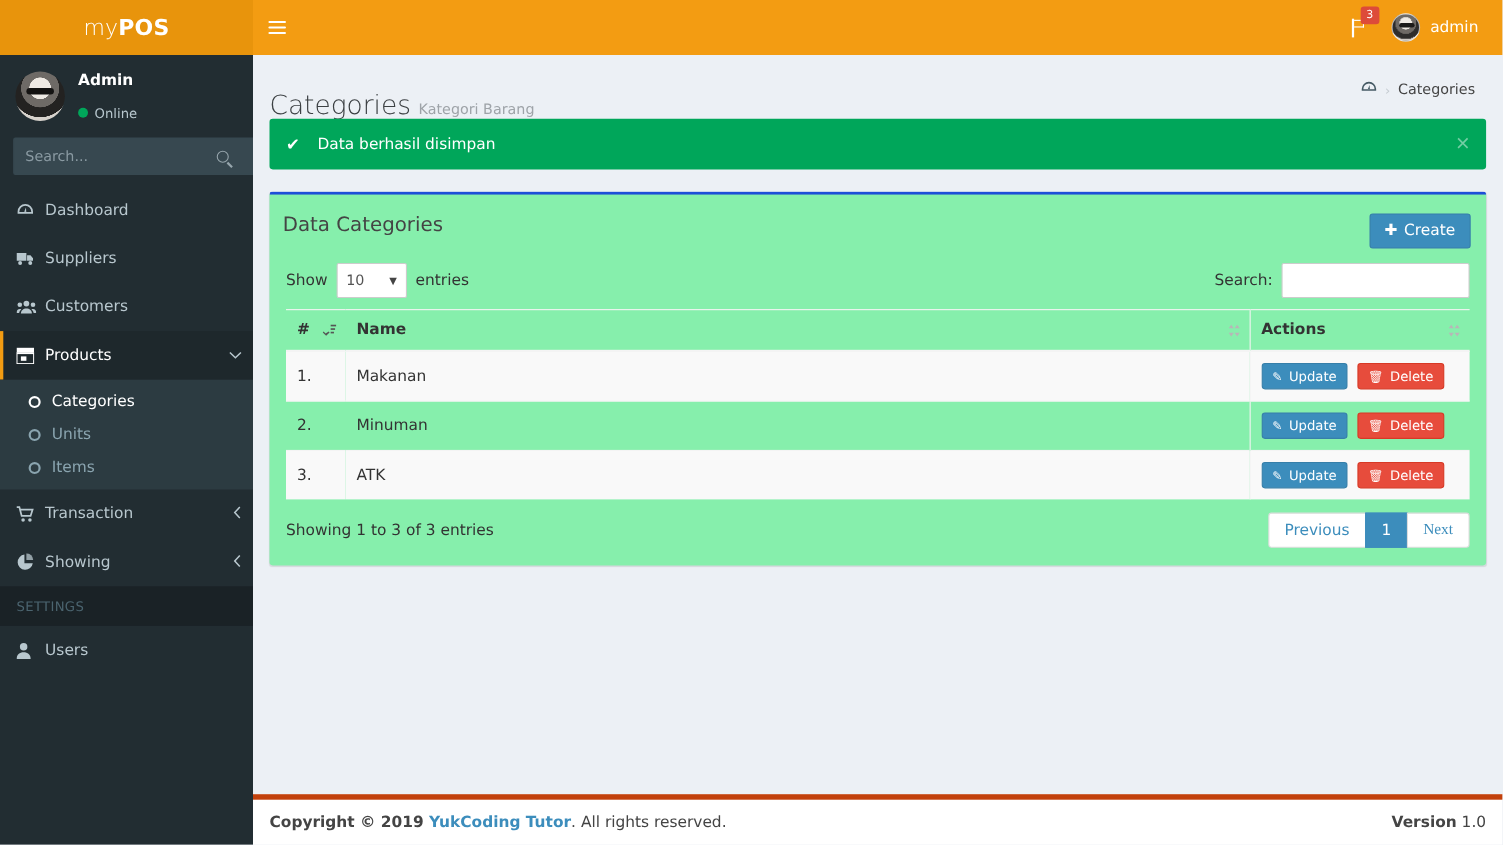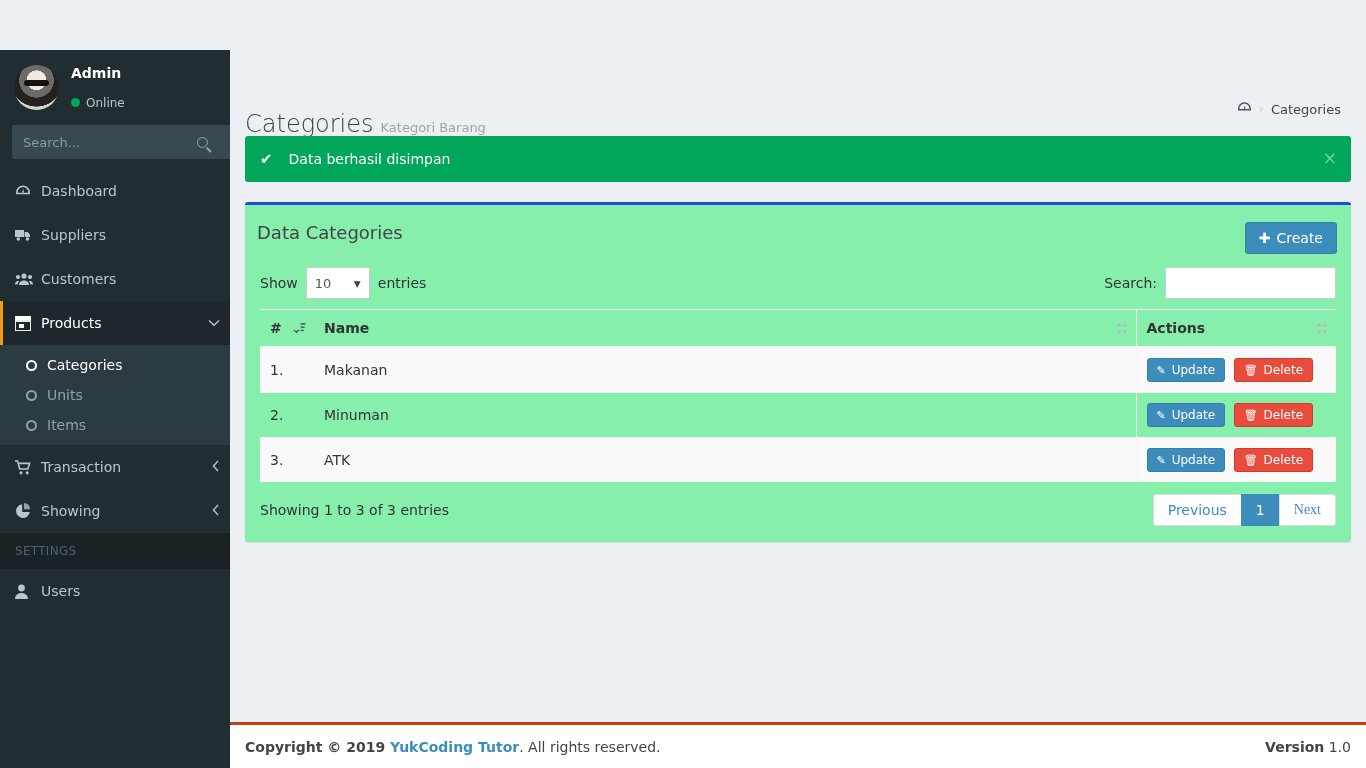--- a/index.html
+++ b/index.html
@@ -218,6 +218,34 @@
 
 <div class="app">
 
+  <div class="main-header">
+    <div class="logo-bar">
+      <span class="lt">my</span>
+        <span class="lb">POS</span>
+    </div>
+    <div class="navbar">
+      <div class="sidebar-toggle">
+        <span class="bars">
+            <i></i>
+            <i></i>
+            <i></i>
+          </span>
+      </div>
+      <div class="nav-right">
+        <div class="nav-item">
+          <span class="flag-icon">
+            <span class="pole"></span>
+              <span class="cloth"></span>
+          </span>
+          <span class="badge-red">3</span>
+        </div>
+        <div class="user-item">
+          <span class="avatar-sm"></span>
+          <span class="user-name">admin</span>
+        </div>
+      </div>
+    </div>
+  </div>
 
   <div class="sidebar">
     <div class="user-panel">

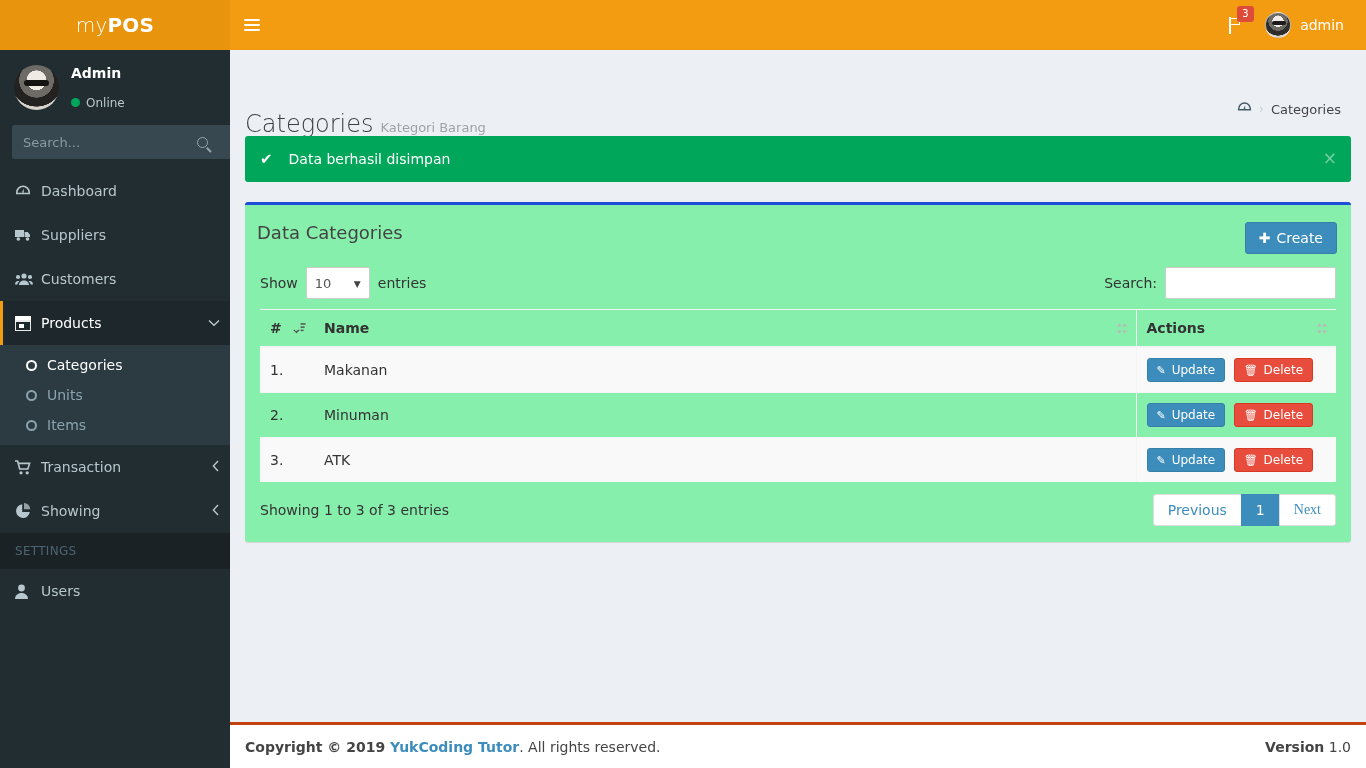--- a/index.html
+++ b/index.html
@@ -118,7 +118,7 @@
     position: absolute; left: 230px; top: 50px; right: 0; bottom: 0;
     background: #ecf0f5; overflow: hidden;
   }
-  .content-header { padding: 32px 15px 0 15px; position: relative; height: 58px; margin-top: 28px; }
+  .content-header { padding: 32px 15px 0 15px; position: relative; height: 58px; }
   .page-title { font-size: 24px; font-weight: 300; color: #3c4043; display: inline-block; }
   .page-sub { font-size: 13px; color: #9ea3a8; margin-left: 7px; font-weight: 400; }
   .breadcrumb {

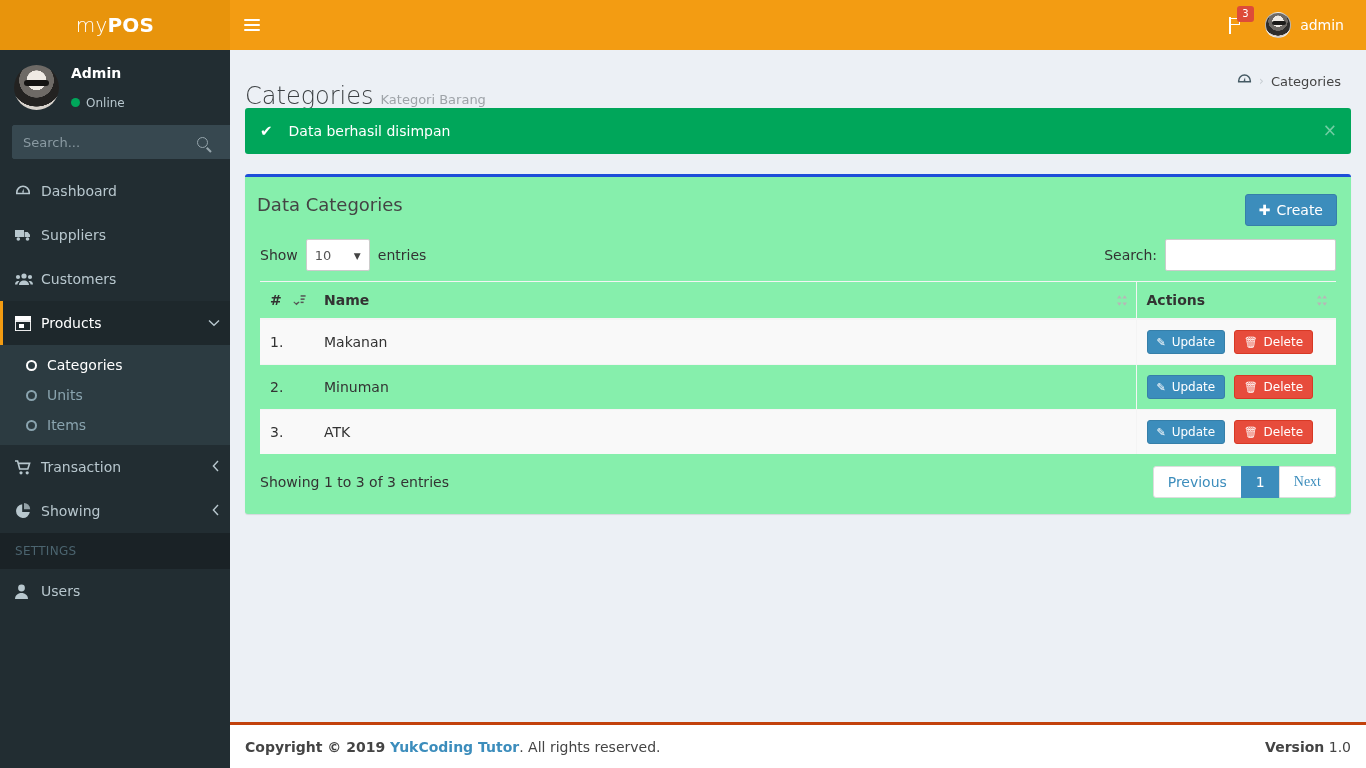--- a/index.html
+++ b/index.html
@@ -205,7 +205,7 @@
   
   .main-footer {
     position: absolute; left: 230px; right: 0; bottom: 0; height: 46px;
-    background: #fff; border-top: 3px solid #c2410c;
+    background: #fff; border-top: 5px solid #c2410c;
     display: flex; align-items: center; justify-content: space-between;
     padding: 0 15px; font-size: 14px; color: #444;
   }

